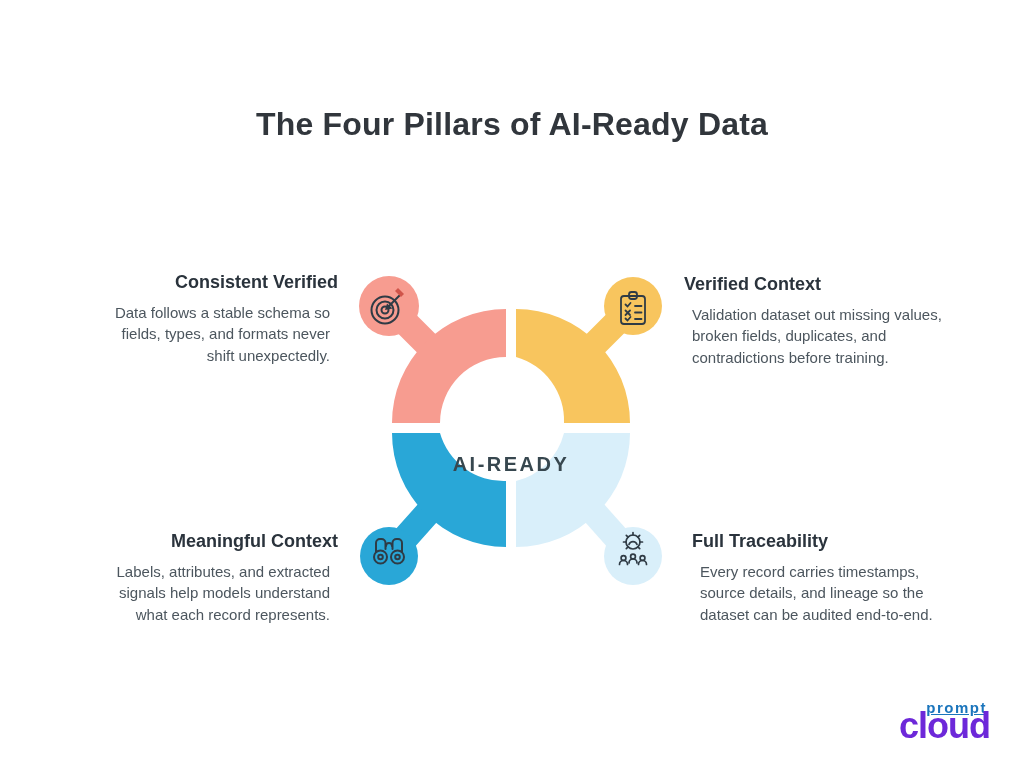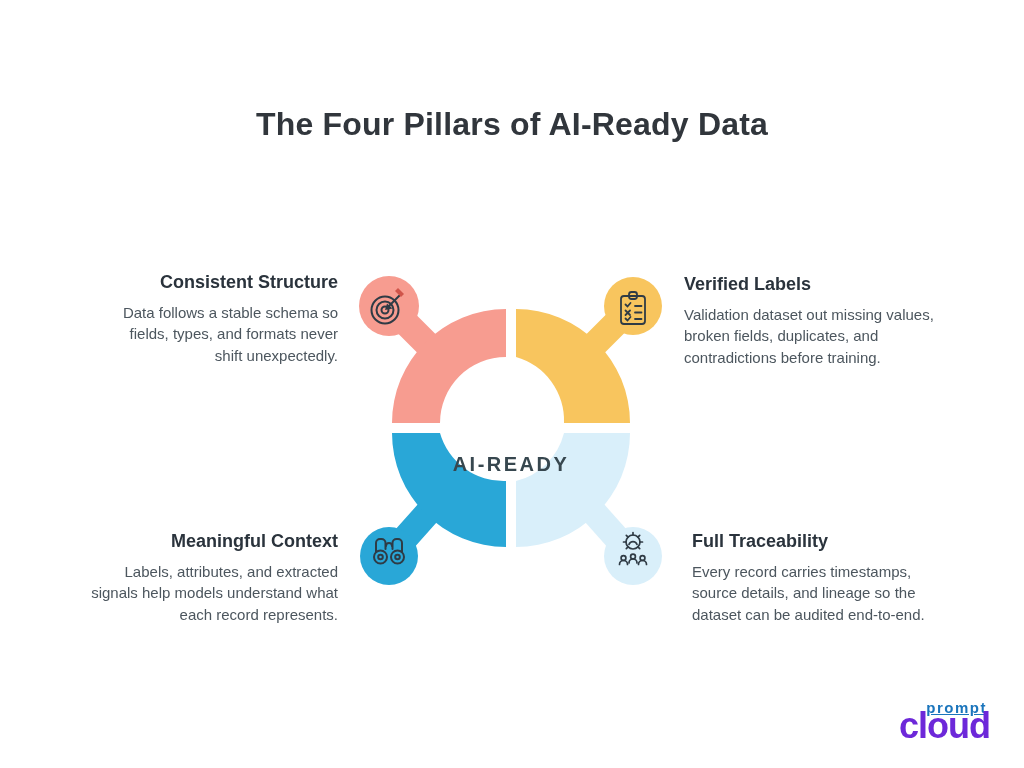--- a/index.html
+++ b/index.html
@@ -48,7 +48,7 @@
   <h1 class="title">The Four Pillars of AI-Ready Data</h1>
 
   <section class="pillar tl">
-    <h2>Consistent Structure</h2>
+    <h2>Consistent Verified</h2>
     <p>Data follows a stable schema so fields, types, and formats never shift unexpectedly.</p>
   </section>
 

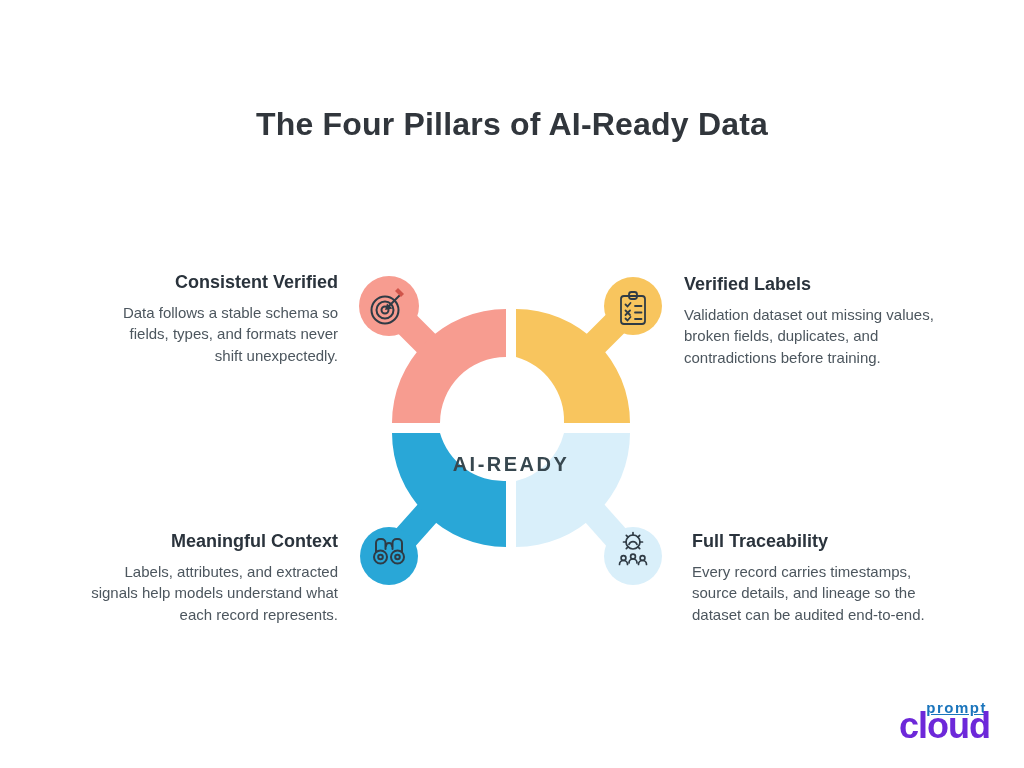--- a/index.html
+++ b/index.html
@@ -53,7 +53,7 @@
   </section>
 
   <section class="pillar tr">
-    <h2>Verified Labels</h2>
+    <h2>Verified Context</h2>
     <p>Validation dataset out missing values, broken fields, duplicates, and contradictions before training.</p>
   </section>
 

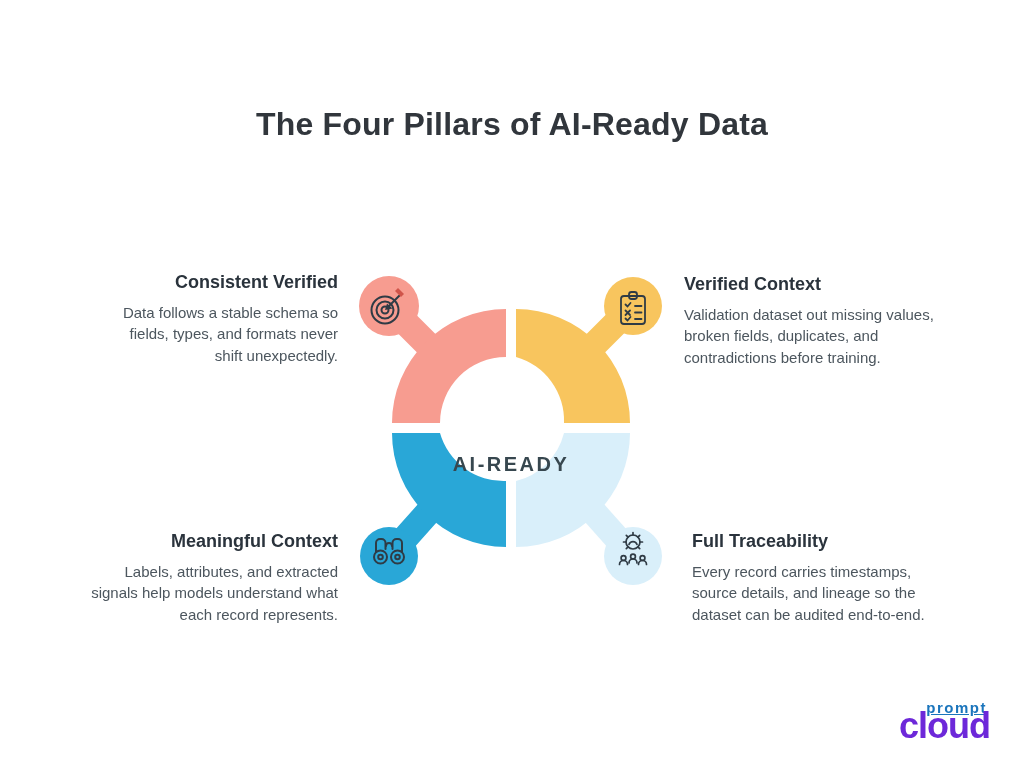--- a/index.html
+++ b/index.html
@@ -14,7 +14,7 @@
   }
   .pillar{position:absolute;}
   .pillar h2{margin:0 0 9px 0;font-size:18px;font-weight:700;color:#2A333C;}
-  .pillar p{margin:0;font-size:15px;line-height:1.42;color:#4C565E;}
+  .pillar p{margin:8px;font-size:15px;line-height:1.42;color:#4C565E;}
   .tl{top:272px;left:98px;width:240px;text-align:right;}
   .tr{top:274px;left:684px;width:276px;text-align:left;}
   .bl{top:531px;left:78px;width:260px;text-align:right;}

